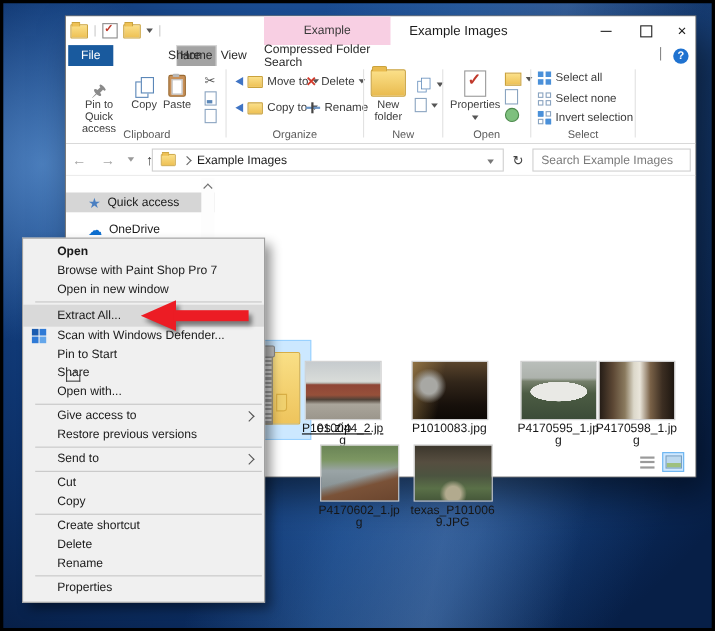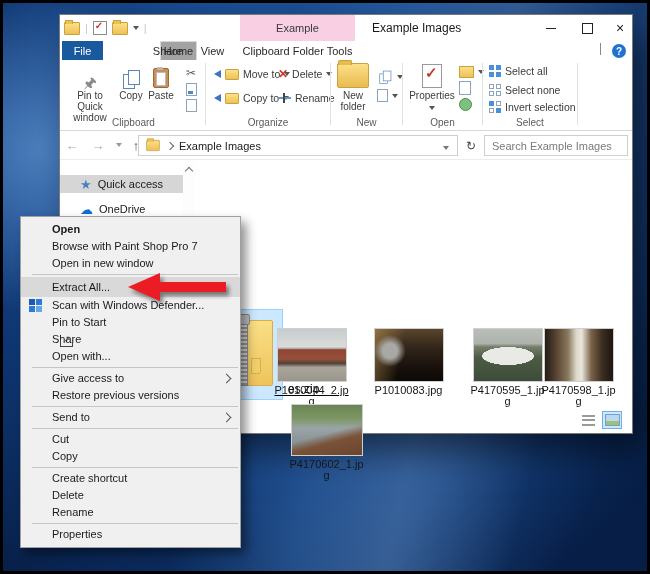--- a/index.html
+++ b/index.html
@@ -214,7 +214,7 @@
       <div class="rtab tab-home abs">Home</div>
       <div class="rtab tab-share abs">Share</div>
       <div class="rtab tab-view abs">View</div>
-      <div class="rtab tab-cft abs">Clipboard Folder Tools</div>
+      <div class="rtab tab-cft abs">Compressed Folder Search</div>
       <div class="ribbon-collapse abs"><span class="chev-up"></span></div>
       <div class="help-btn abs">
           <span>?</span>

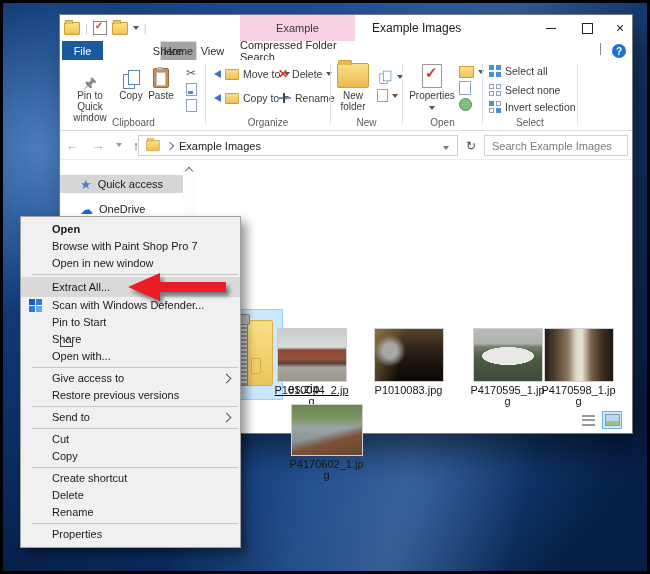--- a/index.html
+++ b/index.html
@@ -229,7 +229,7 @@
               <span class="pin-icon">🖈</span>
             </div>
           <div>Pin to Quick</div>
-          <div>window</div>
+          <div>access</div>
         </div>
         <div class="bigbtn abs" style="left:56px;width:26px;">
           <div class="bicon">

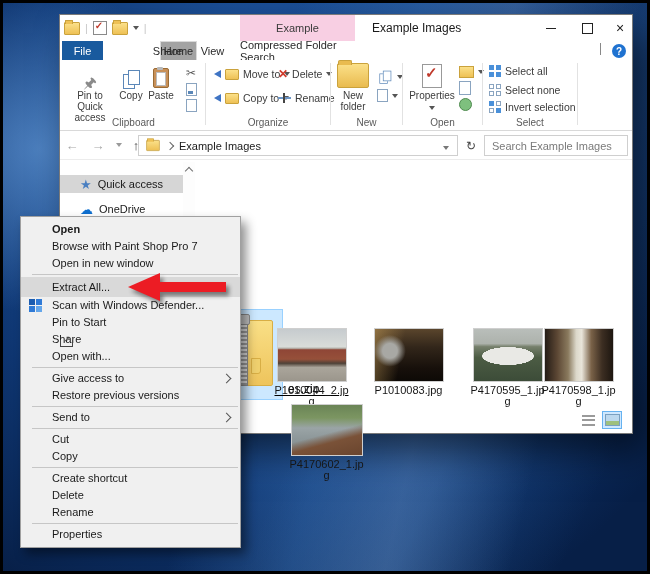--- a/index.html
+++ b/index.html
@@ -431,6 +431,10 @@
         <div class="thumb th-s2 thumb-street"></div>
         <div class="fname">P4170602_1.jpg</div>
       </div>
+      <div class="tile t-r2 abs" style="left:313px;width:77px;">
+        <div class="thumb th-s2 thumb-house"></div>
+        <div class="fname">texas_P1010069.JPG</div>
+      </div>
     </div>
 
     <div class="statusbar-views abs">

